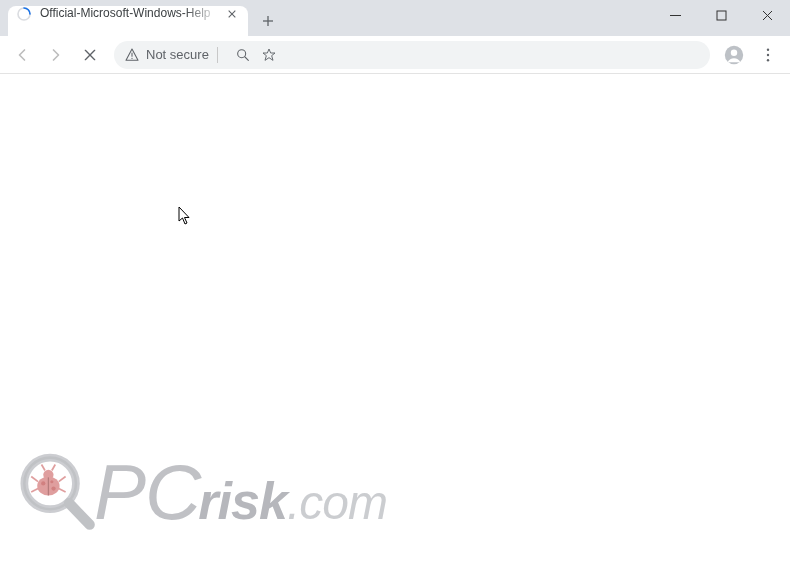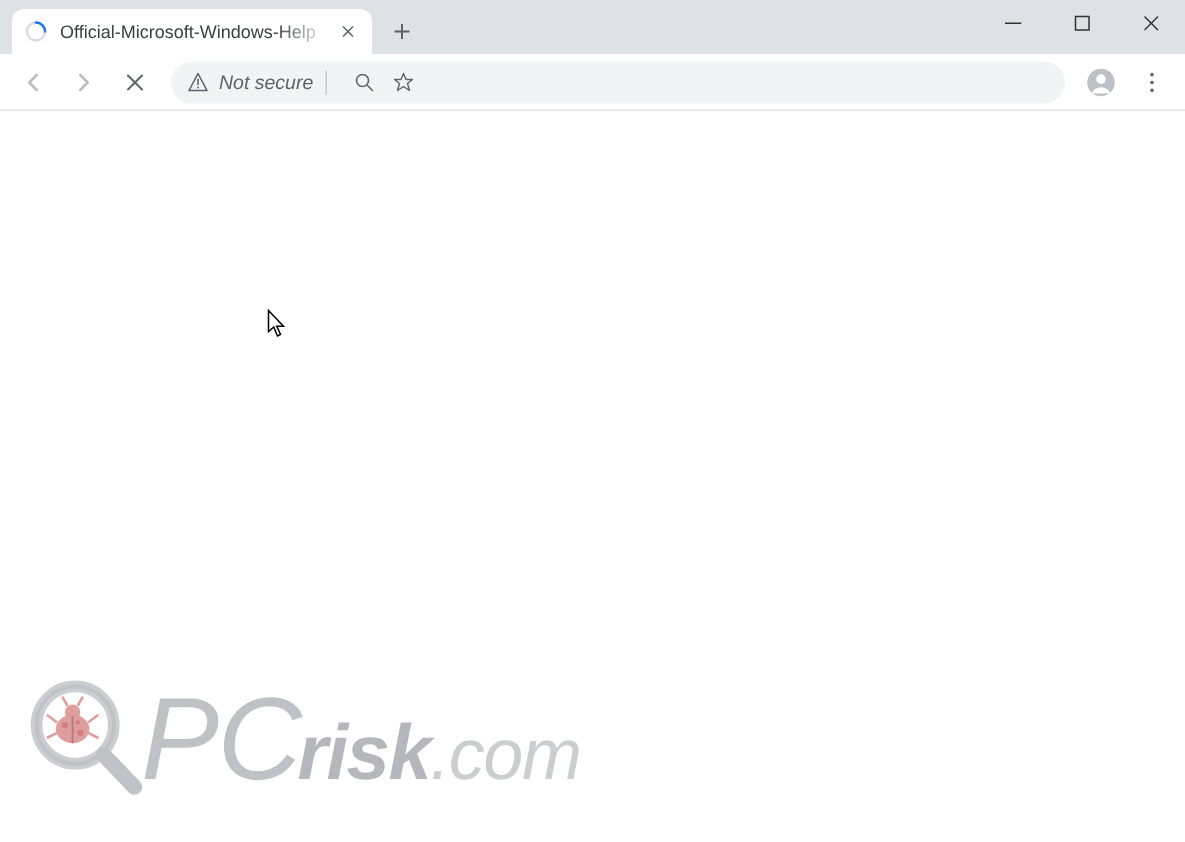--- a/index.html
+++ b/index.html
@@ -12,7 +12,7 @@
 
 
 .tab-strip { height: 36px; background: #dee1e6; display: flex; align-items: flex-end; padding-left: 8px; padding-top: 6px; }
-.tab { background: #fff; height: 30px; width: 240px; border-radius: 8px 8px 0 0; display: flex; align-items: center; padding: 0 8px; position: relative; font-size: 12px; color: #3c4043; }
+.tab { background: #fff; height: 30px; width: 240px; border-radius: 8px 8px 0 0; display: flex; align-items: flex-start; padding: 0 8px; position: relative; font-size: 12px; color: #3c4043; }
 .tab-spinner { width: 16px; height: 16px; margin-right: 8px; flex-shrink: 0; }
 .tab-title { flex: 1; overflow: hidden; white-space: nowrap; text-overflow: clip; -webkit-mask-image: linear-gradient(to right, black 80%, transparent 100%); mask-image: linear-gradient(to right, black 80%, transparent 100%); }
 .tab-close { width: 16px; height: 16px; display: flex; align-items: center; justify-content: center; color: #5f6368; flex-shrink: 0; margin-left: 4px; }

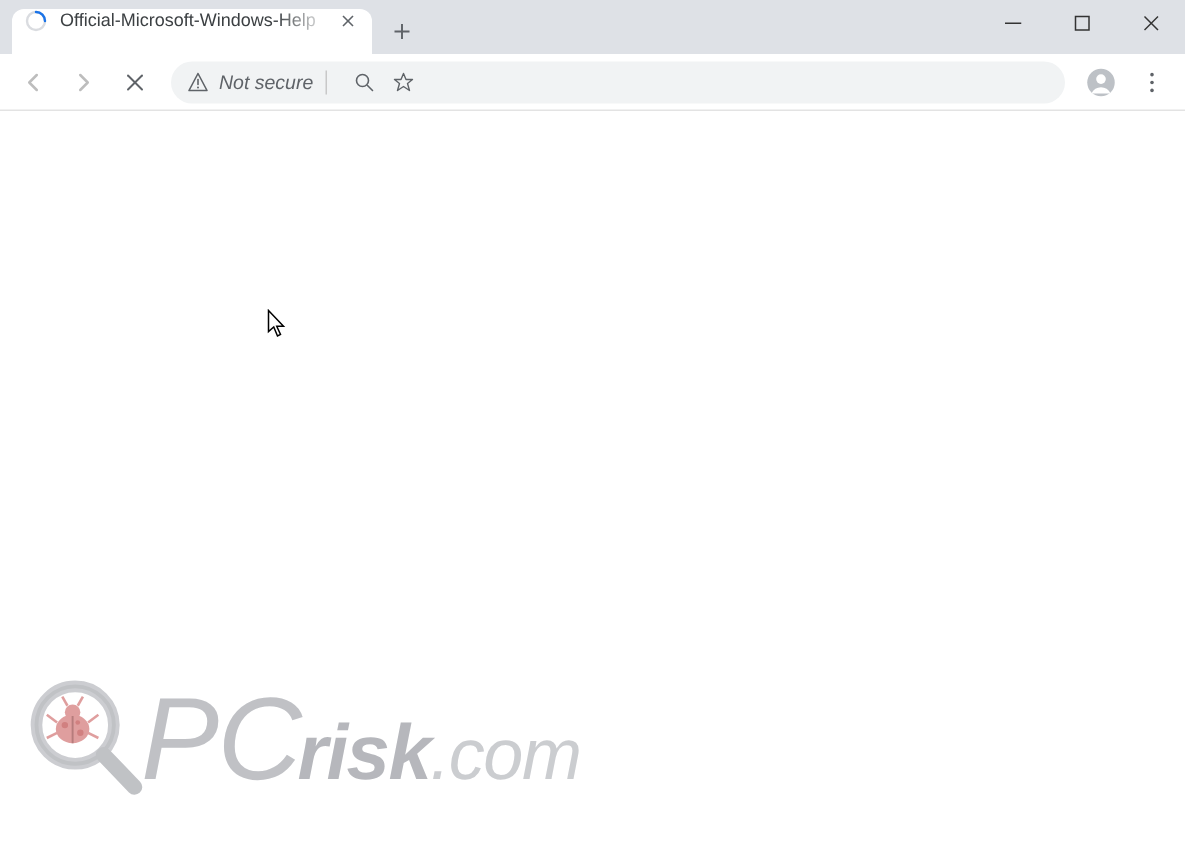--- a/index.html
+++ b/index.html
@@ -24,7 +24,7 @@
 .nav-btn.disabled { color: #bdbdbd; }
 
 
-.omnibox { flex: 1; height: 28px; background: #f1f3f4; border-radius: 14px; display: flex; align-items: center; padding: 0 10px; margin: 0 6px; font-size: 13px; color: #5f6368; font-style: italic; }
+.omnibox { flex: 1; height: 28px; background: #f1f3f4; border-radius: 14px; display: flex; align-items: center; padding: 0 10px; margin: 0 6px; font-size: 13px; color: #5f6368; }
 .security-icon { width: 16px; height: 16px; margin-right: 6px; flex-shrink: 0; color: #5f6368; }
 .security-label { color: #5f6368; margin-right: 8px; }
 .divider { width: 1px; height: 16px; background: #c8c8c8; margin-right: 10px; }

